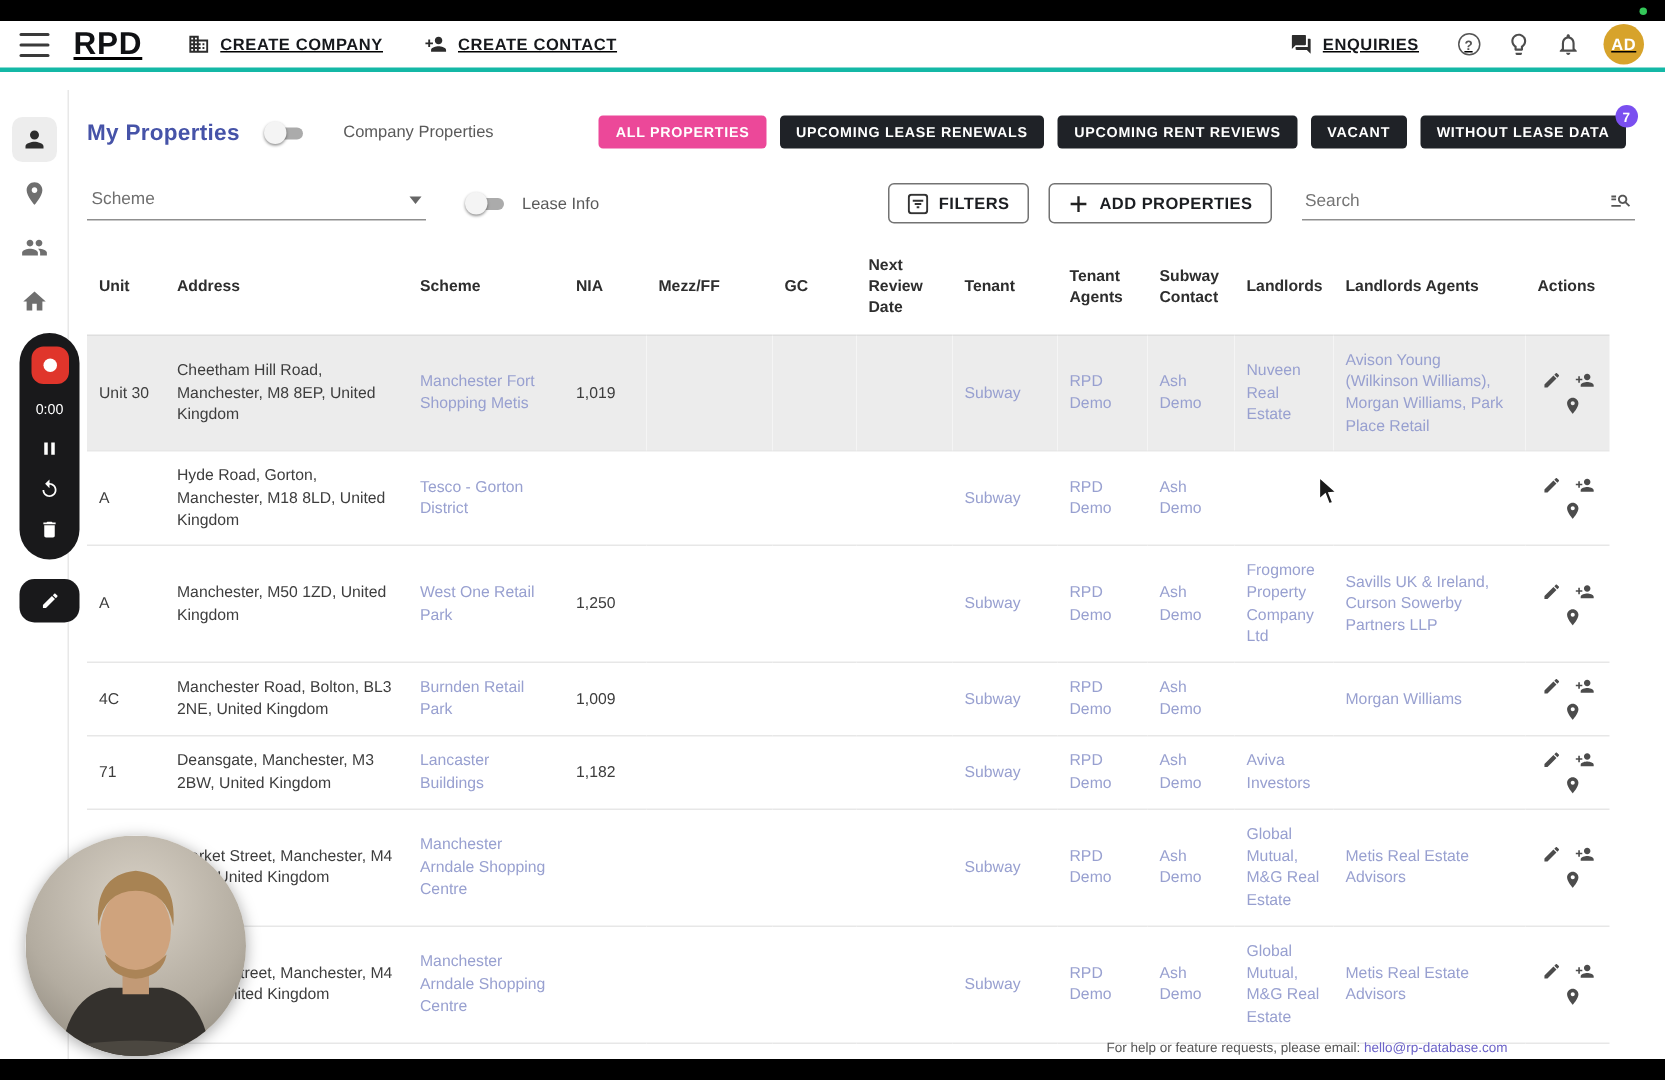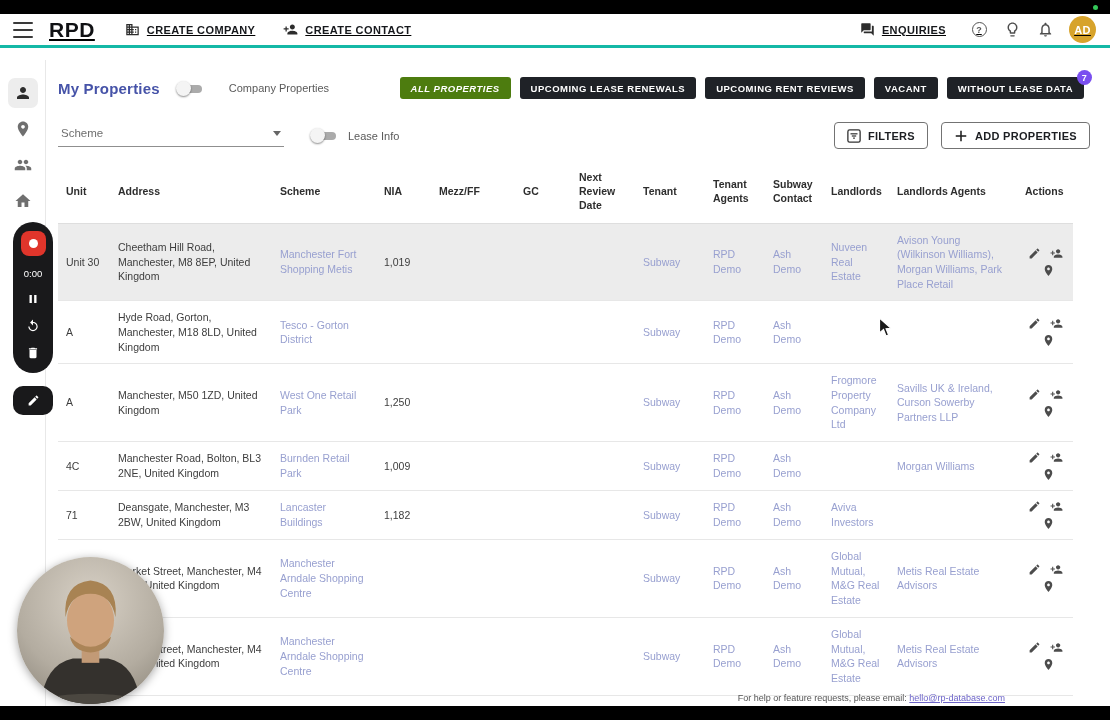--- a/index.html
+++ b/index.html
@@ -44,7 +44,7 @@
 
   .tabs { margin-left:auto; display:flex; gap:9px; }
   .tab { position:relative; height:22px; padding:0 11px; border-radius:3px; color:#fff; font-size:9.5px; font-weight:700; letter-spacing:.5px; display:flex; align-items:center; background:#1f2227; cursor:pointer; white-space:nowrap; }
-  .tab.active { background:#4d7c0f;font-style:italic; }
+  .tab.active { background:#ec4899; }
   .tab-badge { position:absolute; top:-7px; right:-8px; width:15px; height:15px; border-radius:50%; background:#7a4ff0; color:#fff; font-size:9px; font-weight:700; display:flex; align-items:center; justify-content:center; }
 
   .row2 { display:flex; align-items:center; margin:23px 20px 0 12px; }

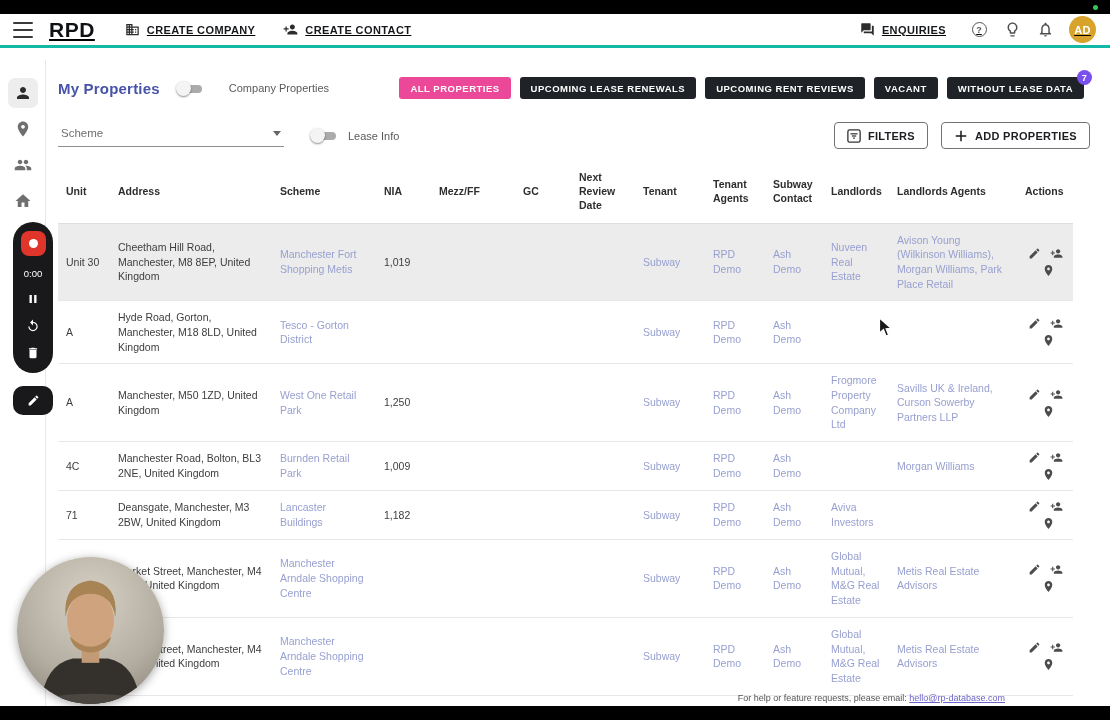--- a/index.html
+++ b/index.html
@@ -221,6 +221,12 @@
           </svg>
         <span>ADD PROPERTIES</span>
       </button>
+      <div class="search-field">
+        <input type="text" placeholder="Search" style="">
+        <svg viewBox="0 0 24 24">
+            <path d="M7 9H2V7h5v2zm0 3H2v-2h5v2zm13.59 7l-3.83-3.83c-.8.52-1.74.83-2.76.83-2.76 0-5-2.24-5-5s2.24-5 5-5 5 2.24 5 5c0 1.02-.31 1.96-.83 2.75L22 17.59 20.59 19zM17 11c0-1.65-1.35-3-3-3s-3 1.35-3 3 1.35 3 3 3 3-1.35 3-3zM2 19h10v-2H2v2z"></path>
+          </svg>
+      </div>
     </div>
 
     <div class="table-wrap">

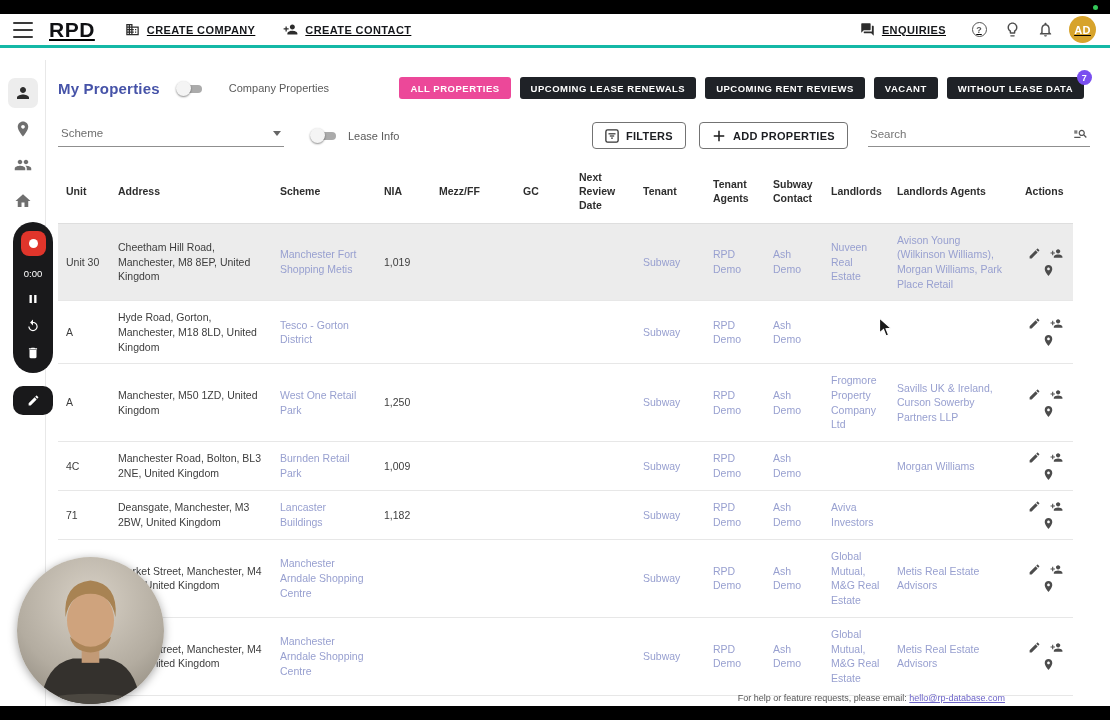--- a/index.html
+++ b/index.html
@@ -74,7 +74,7 @@
 
   
   .footer-note { position:absolute; right:105px; bottom:17px; font-size:9px; color:#555; z-index:20; }
-  .footer-note a { color:#6c63c8; text-decoration:underline; cursor:pointer; }
+  .footer-note a { color:#6c63c8; cursor:pointer; }
 
   
   .recorder { position:absolute; left:13px; top:222px; width:40px; z-index:30; display:flex; flex-direction:column; align-items:center; }

